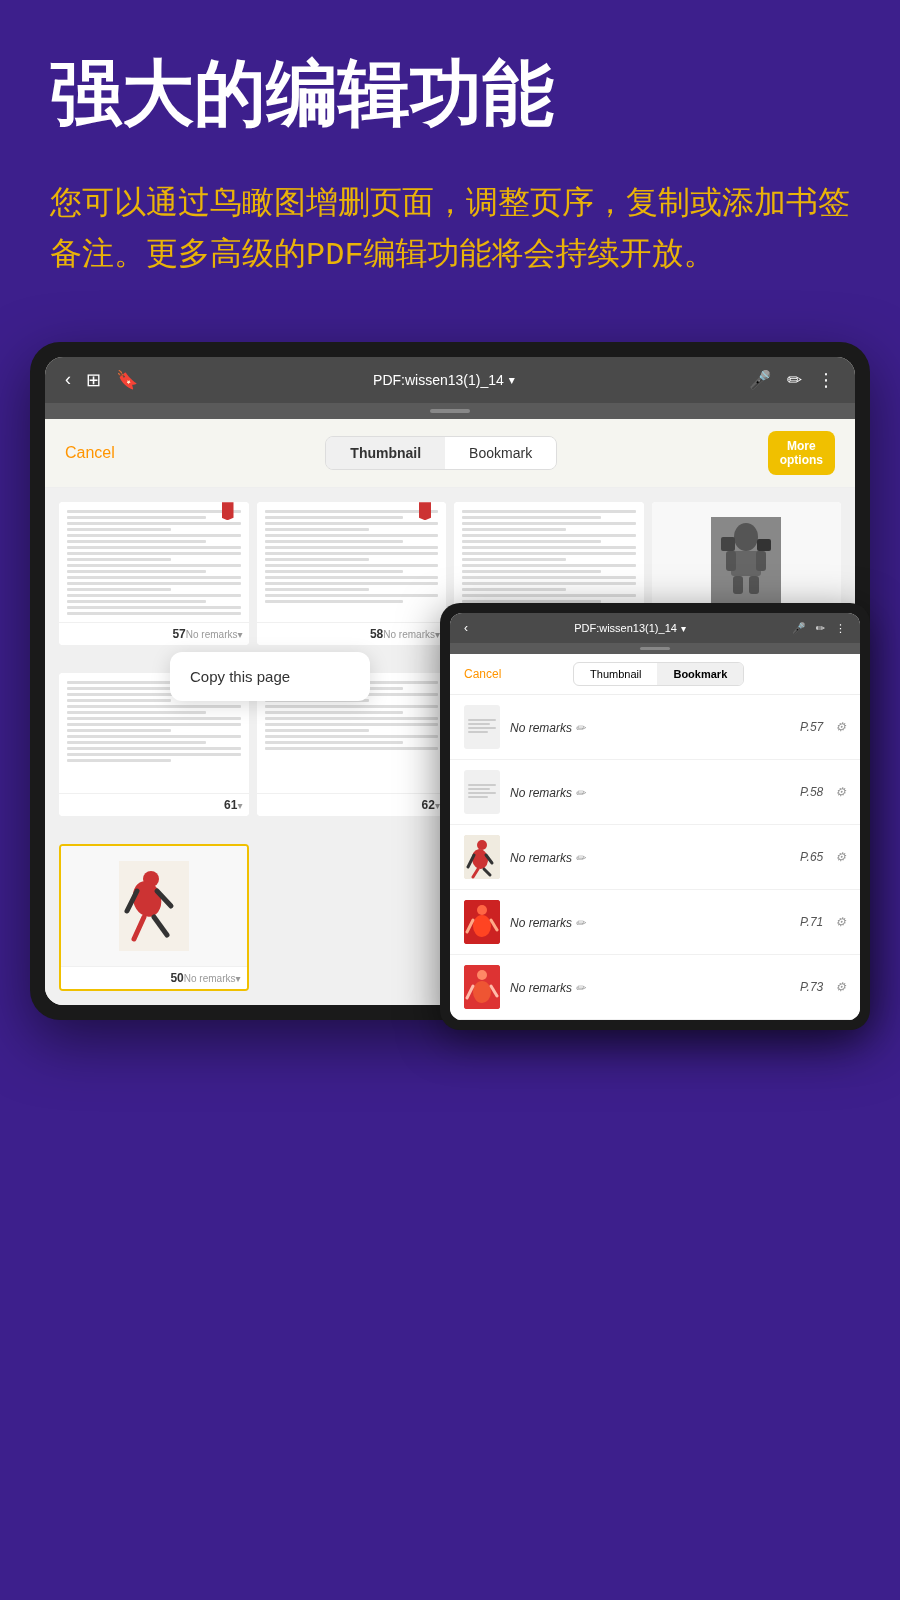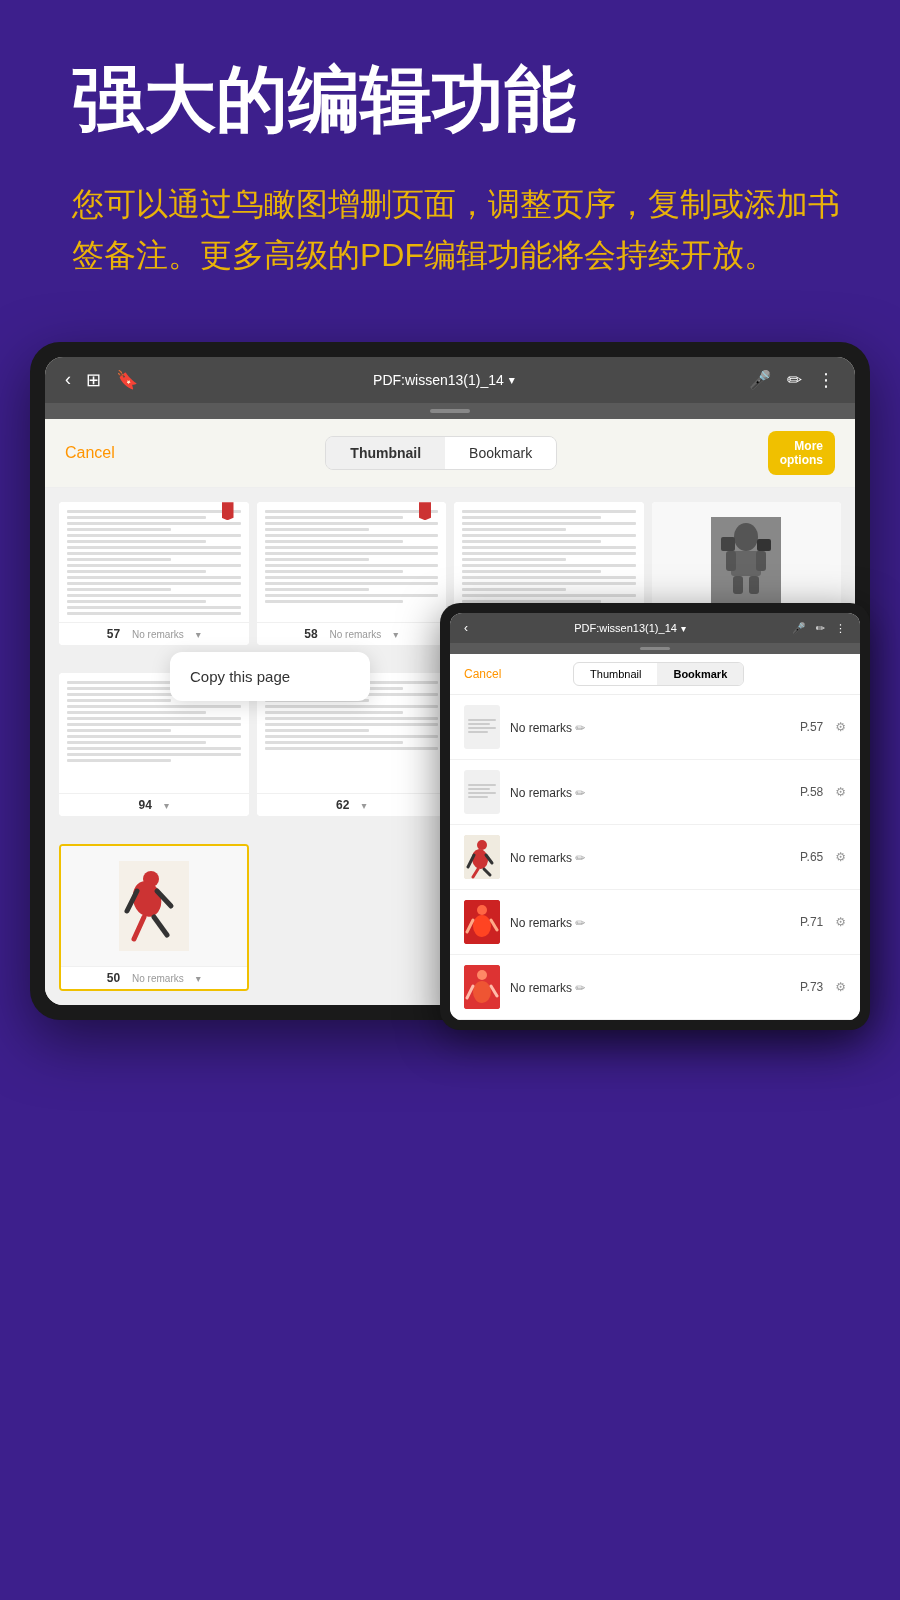--- a/index.html
+++ b/index.html
@@ -13,8 +13,9 @@
 
     
     .header-section {
-      padding: 60px 50px 40px 72px;
+      padding: 60px 50px 40px 50px;
       color: white;
+      font-family: Liberation Mono, monospace;
     }
     .main-title {
       font-size: 72px;

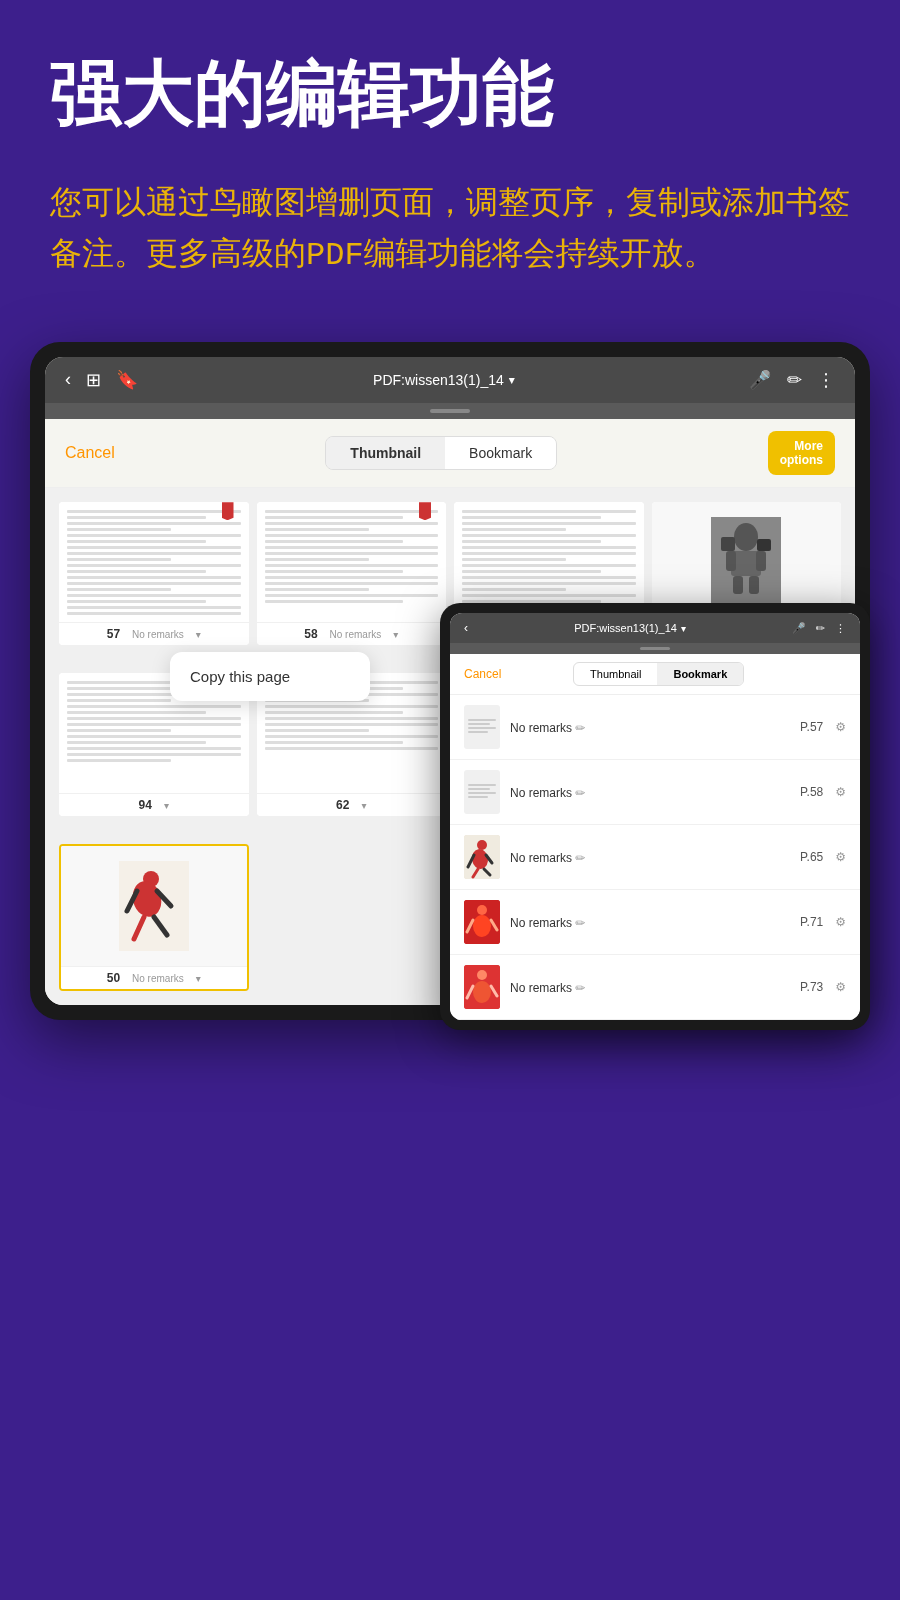--- a/index.html
+++ b/index.html
@@ -135,7 +135,7 @@
       font-size: 12px;
       font-weight: 600;
       line-height: 1.2;
-      text-align: right;
+      text-align: center;
     }
 
     .goto-bar {

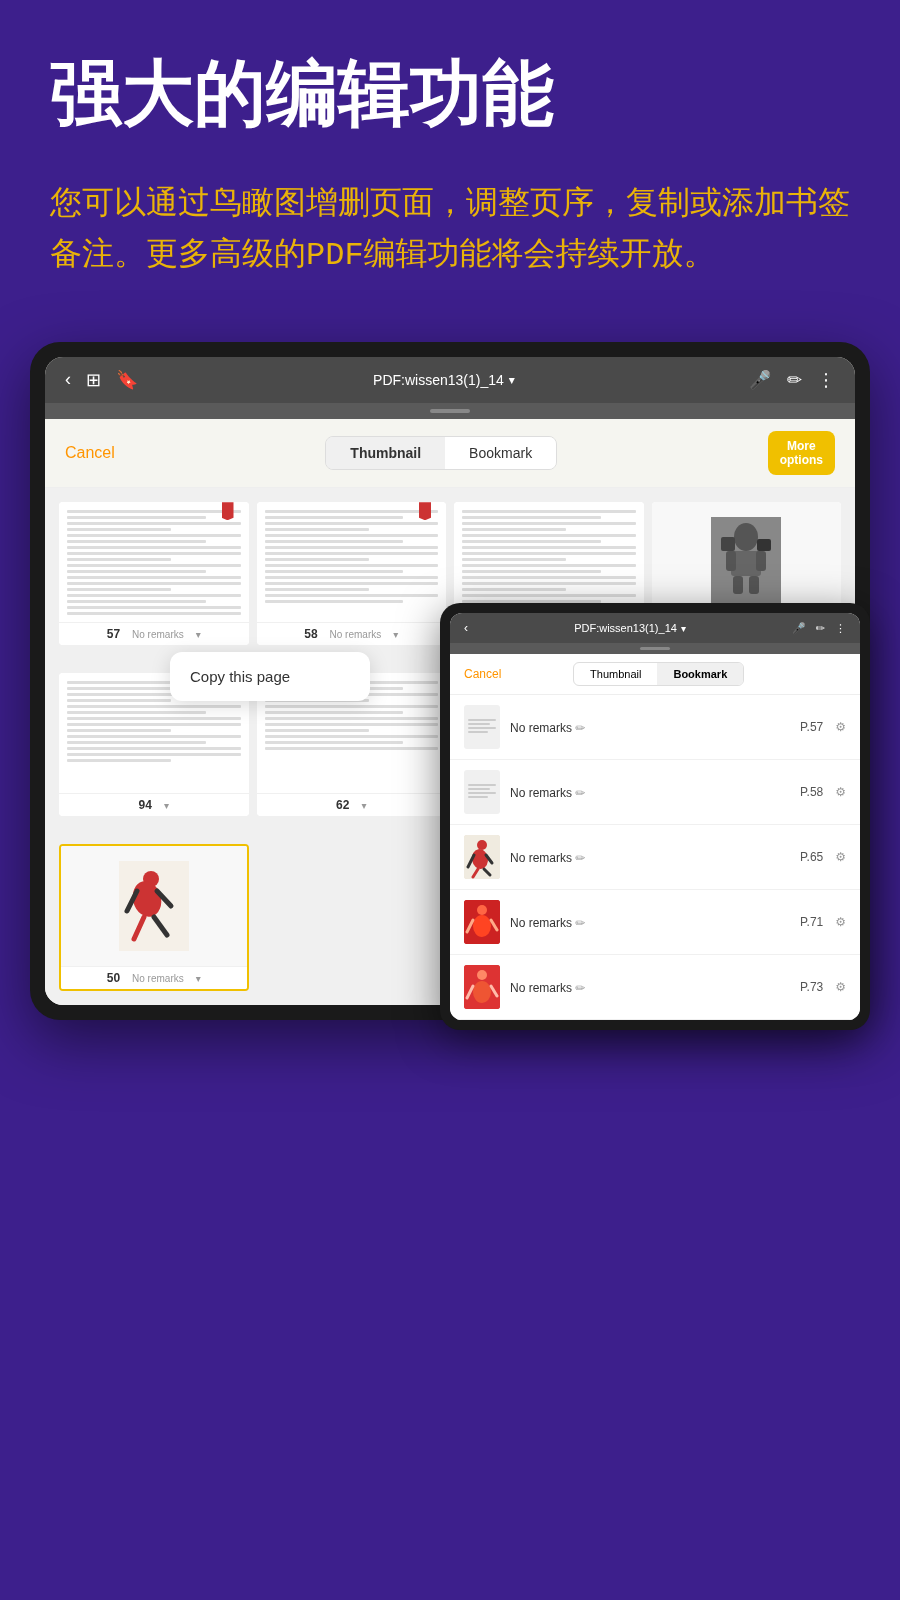--- a/index.html
+++ b/index.html
@@ -206,13 +206,12 @@
     .thumb-footer {
       display: flex;
       align-items: center;
-      justify-content: center;
+      justify-content: flex-end;
       padding: 4px 6px;
       font-size: 11px;
       color: #333;
       background: white;
       border-top: 1px solid #f0f0f0;
-      gap: 12px;
     }
     .thumb-number {
       font-weight: 600;

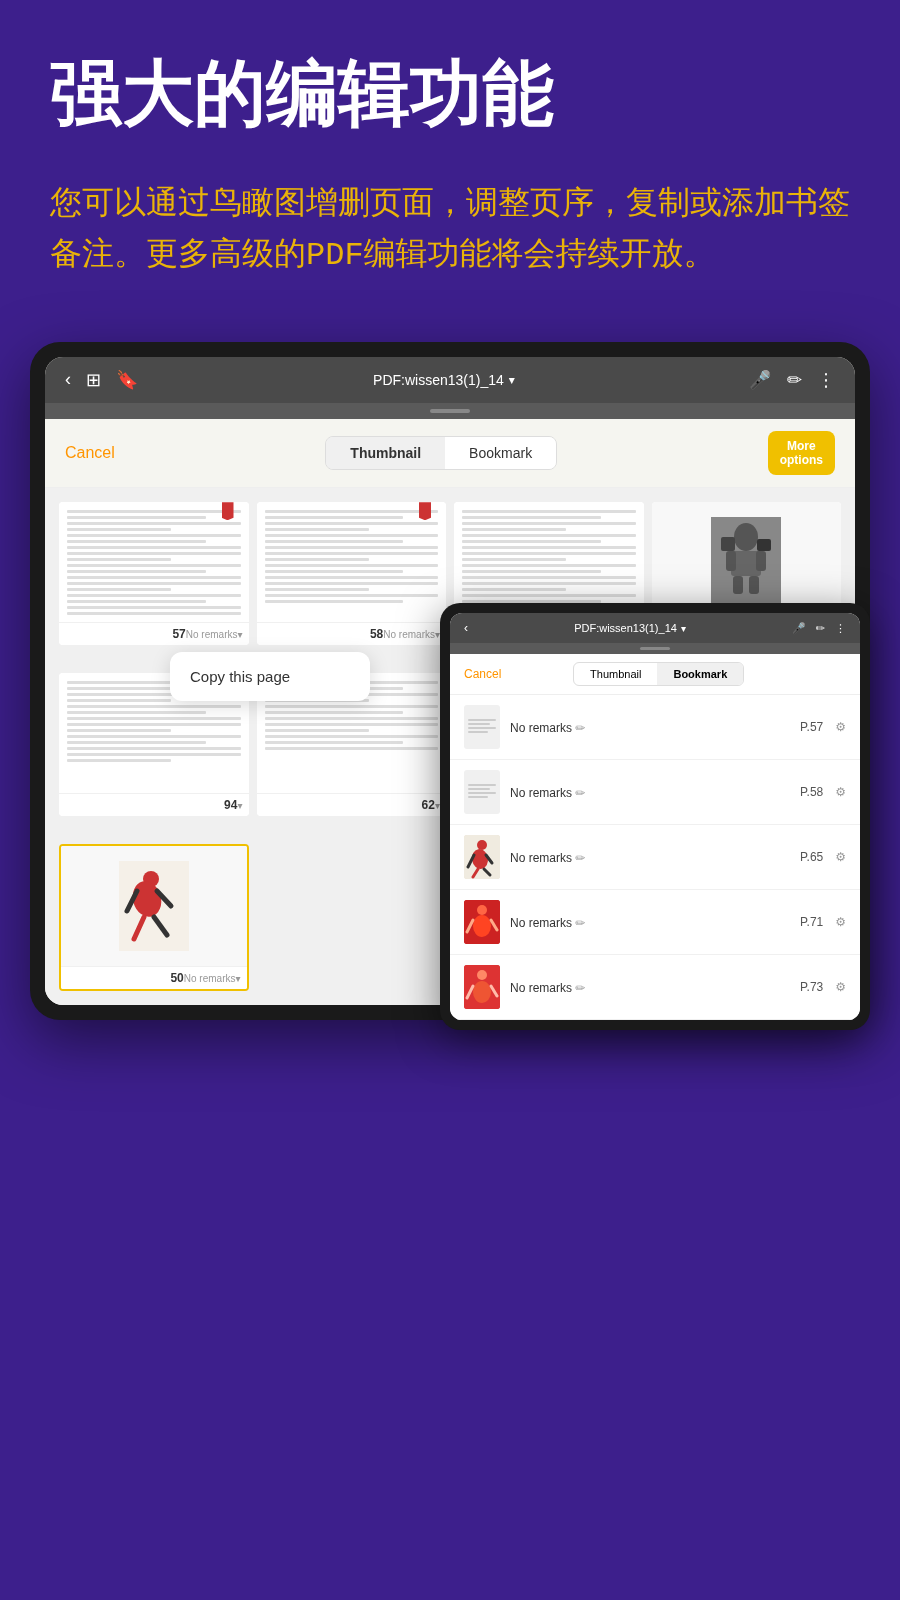--- a/index.html
+++ b/index.html
@@ -322,6 +322,7 @@
     
     .bookmark-list {
       background: white;
+      font-style: italic;
     }
     .bookmark-item {
       display: flex;

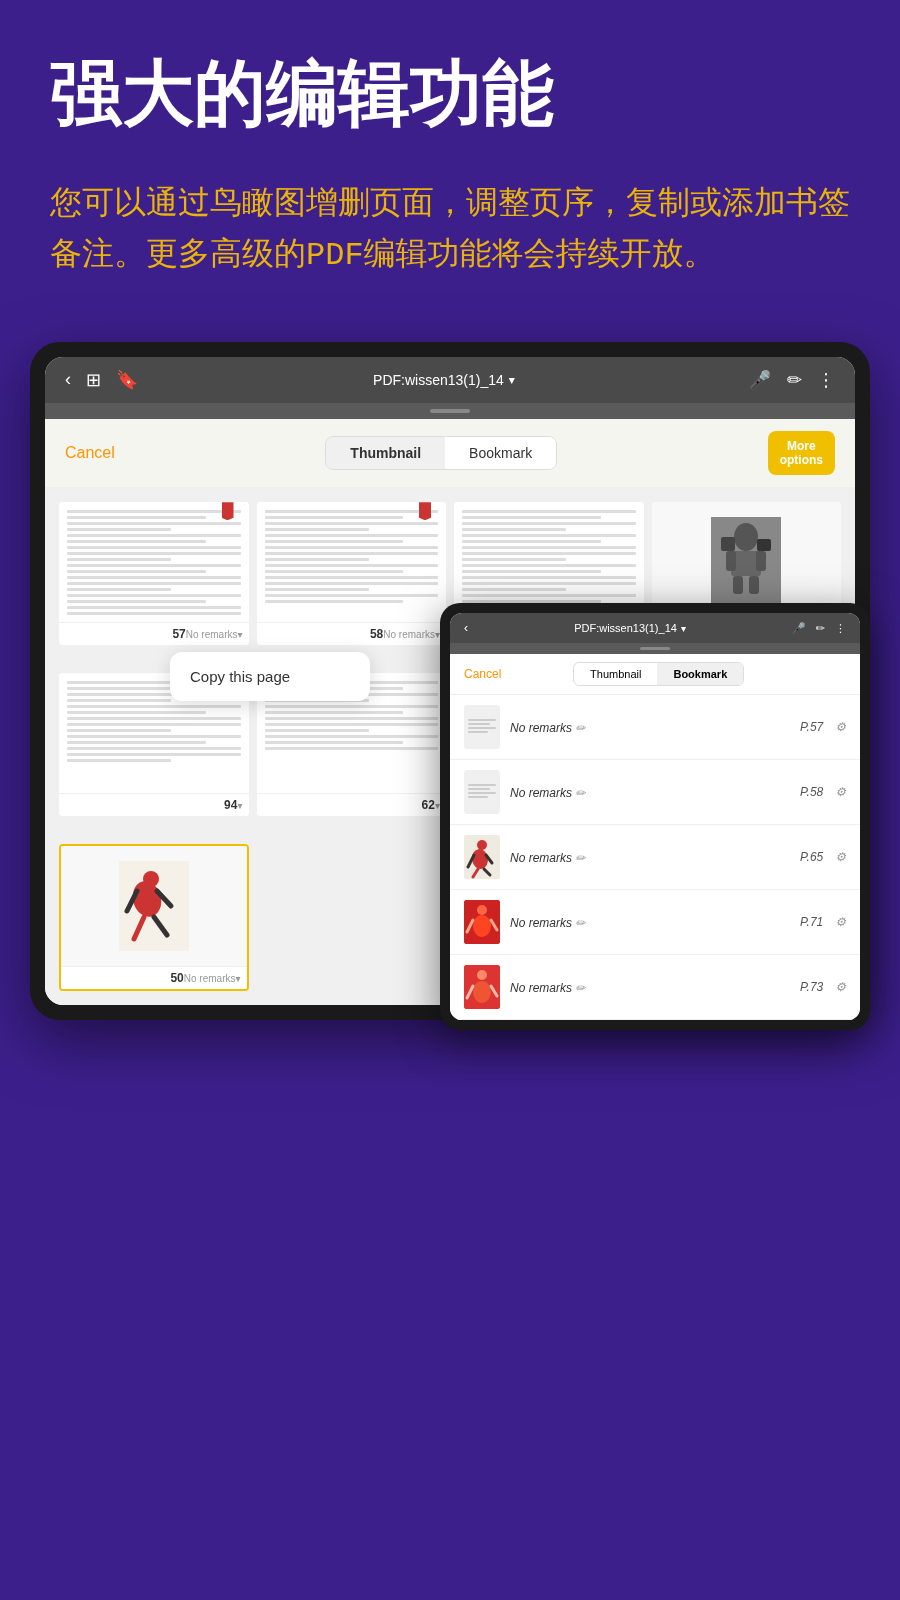--- a/index.html
+++ b/index.html
@@ -563,7 +563,7 @@
             </div>
           </div>
           <div class="thumb-footer">
-            <span class="thumb-number">94</span>
+            <span class="thumb-number">61</span>
             <span class="thumb-chevron">▾</span>
           </div>
         </div>

